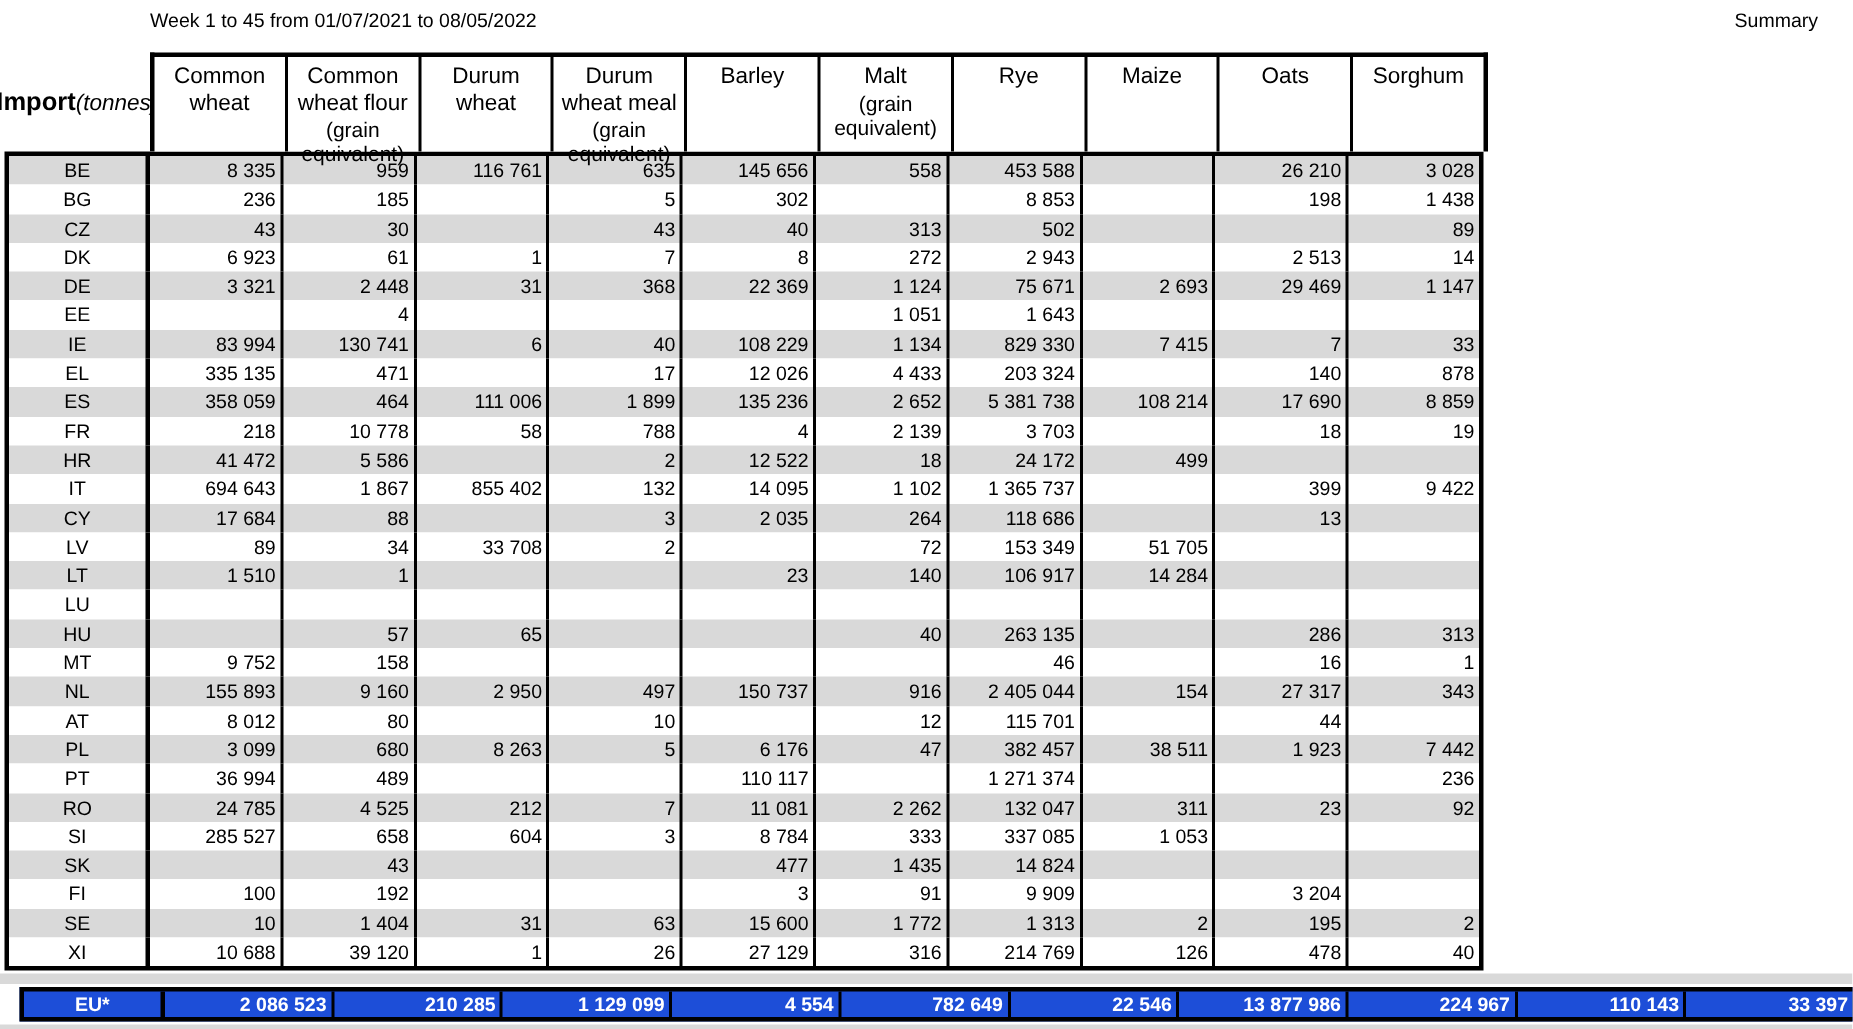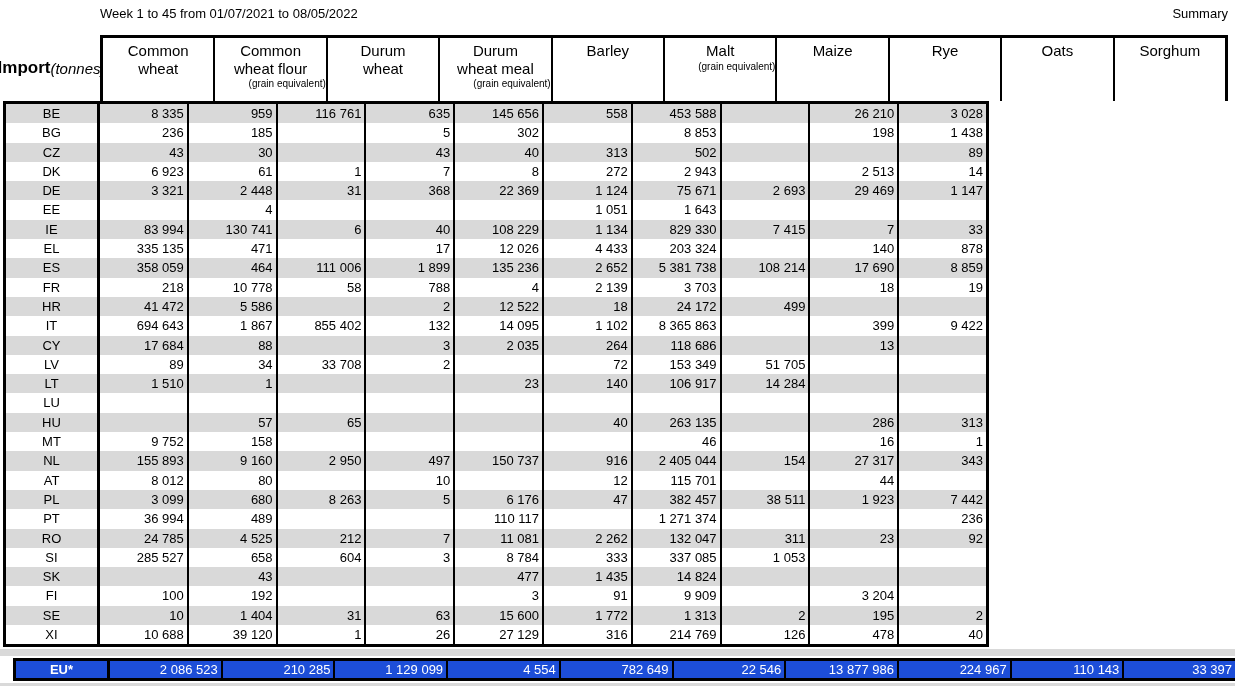--- a/index.html
+++ b/index.html
@@ -21,7 +21,7 @@
     font-size: 13px;
   }
   .summary-label {
-    position: absolute; right: 7px; top: 6px;
+    position: absolute; right: 23px; top: 6px;
     font-size: 13px;
   }
   .table-area { margin-left: 3px; width: 1225px; }

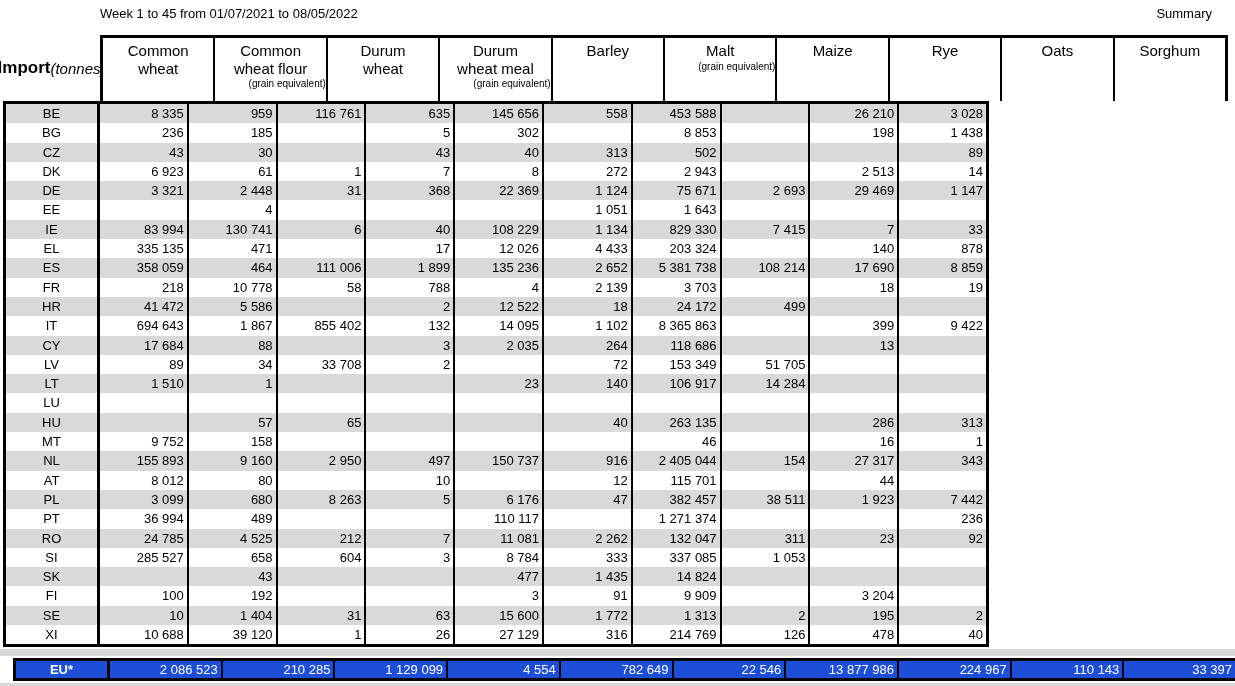--- a/index.html
+++ b/index.html
@@ -36,7 +36,7 @@
   .corner .t1 { font-weight: bold; font-size: 17px; }
   .corner .t2 { font-style: italic; font-size: 15px; }
   .hcols {
-    width: 1128px;
+    width: 892px;
     border: 3px solid #000; border-bottom: none;
     display: flex; background: #fff;
   }

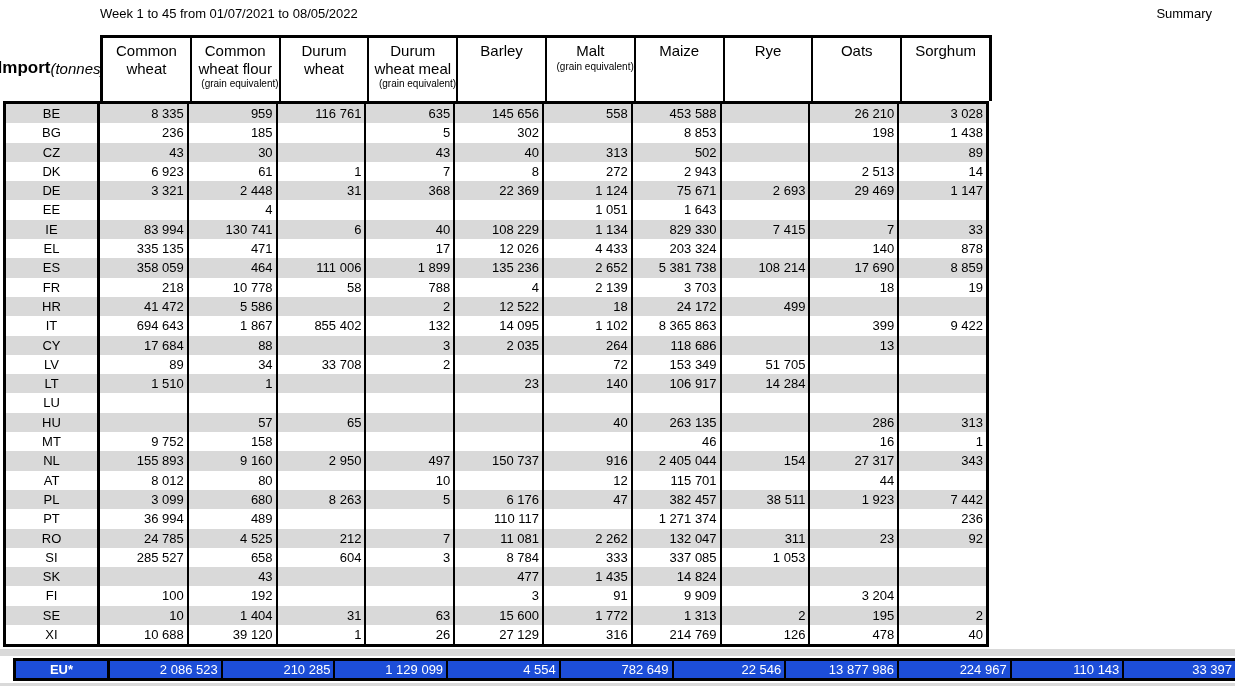--- a/index.html
+++ b/index.html
@@ -124,10 +124,10 @@
             <div class="hsub">(grain equivalent)</div>
           </div>
           <div class="hcol">
+            <div class="hmain">Rye</div>
+          </div>
+          <div class="hcol">
             <div class="hmain">Maize</div>
-          </div>
-          <div class="hcol">
-            <div class="hmain">Rye</div>
           </div>
           <div class="hcol">
             <div class="hmain">Oats</div>

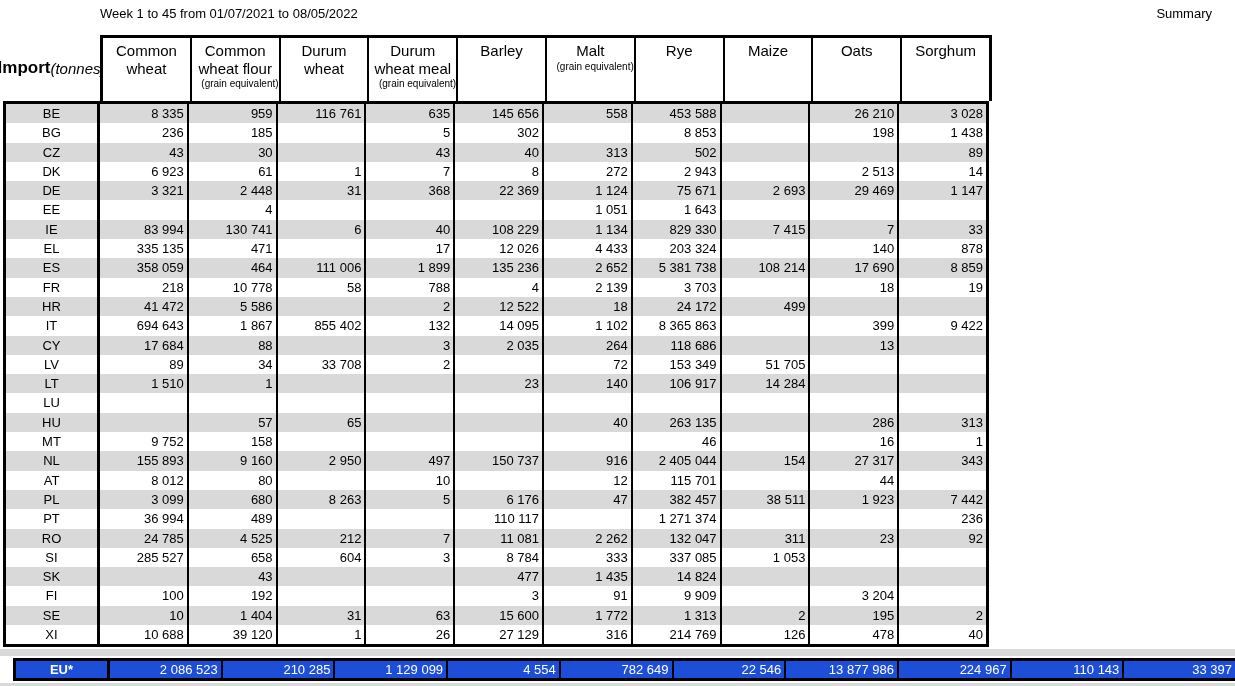--- a/index.html
+++ b/index.html
@@ -43,7 +43,7 @@
   .hcol { flex: 1 1 0; min-width: 0; text-align: center; padding-top: 4px; }
   .hcol + .hcol { border-left: 2px solid #000; }
   .hmain { font-size: 15px; line-height: 1.18; white-space: pre-line; }
-  .hsub  { font-size: 10px; margin-top: 1px; text-align: right; }
+  .hsub  { font-size: 14px; margin-top: 1px; }
 
   
   .data-section { width: 986px; border: 3px solid #000; background: #fff; }

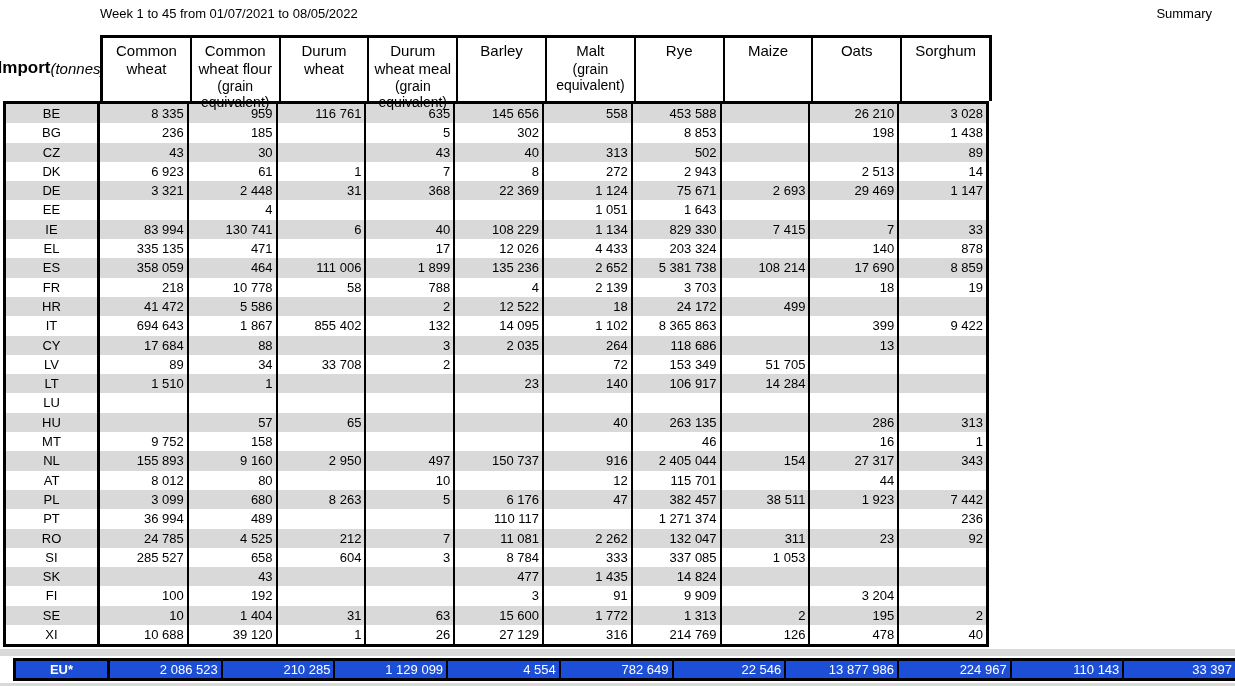--- a/index.html
+++ b/index.html
@@ -313,7 +313,7 @@
             <div class="cell">132</div>
             <div class="cell">14 095</div>
             <div class="cell">1 102</div>
-            <div class="cell">8 365 863</div>
+            <div class="cell">1 365 737</div>
             <div class="cell"></div>
             <div class="cell">399</div>
             <div class="cell">9 422</div>

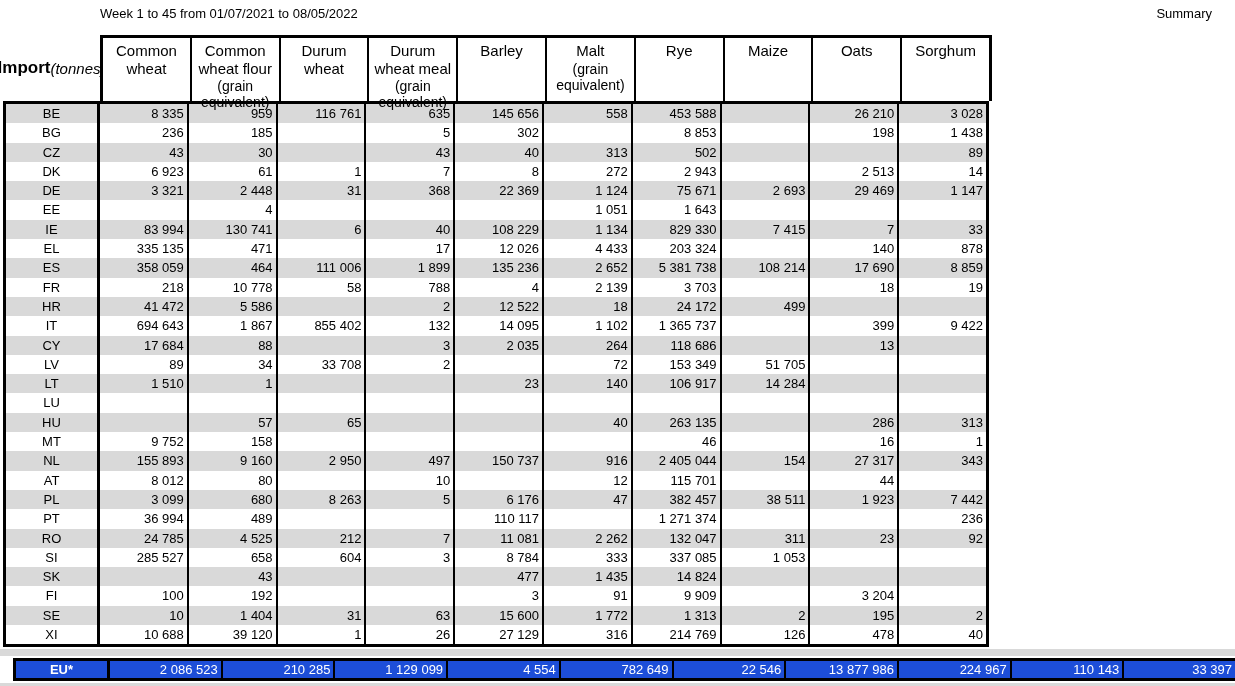--- a/index.html
+++ b/index.html
@@ -78,7 +78,7 @@
     color: #fff; font-weight: bold; text-align: center;
     font-size: 13px; line-height: 17px;
   }
-  .trow .cell { color: #fff; font-weight: normal; line-height: 17px; text-align: right; }
+  .trow .cell { color: #fff; font-weight: bold; line-height: 17px; text-align: right; }
 </style>
 </head>
 <body>

